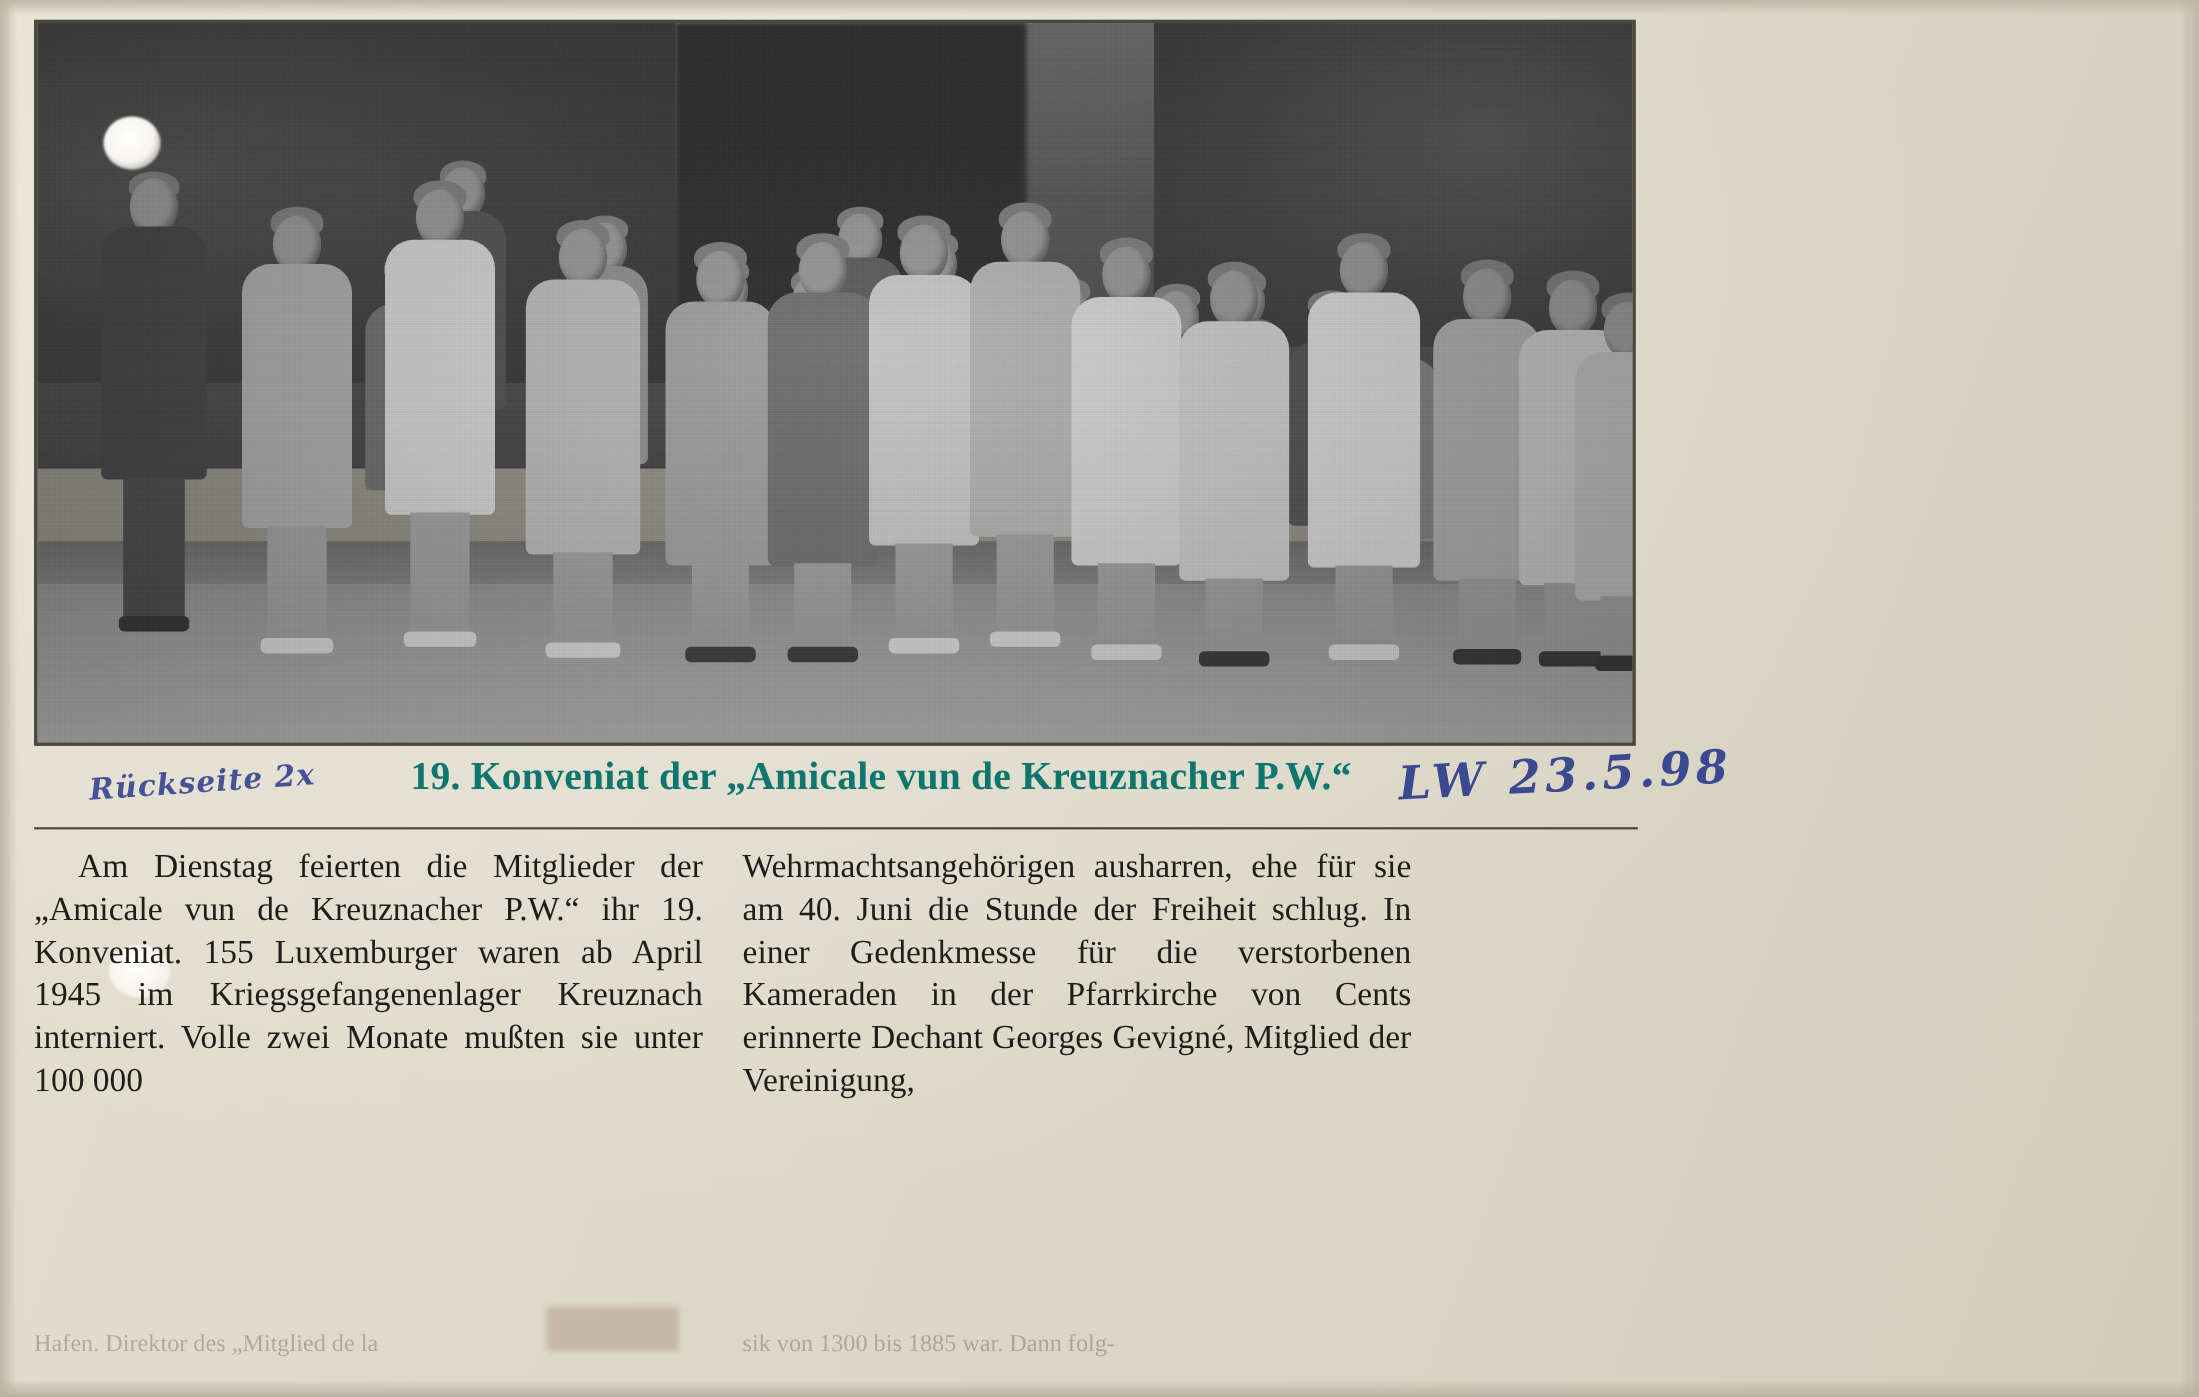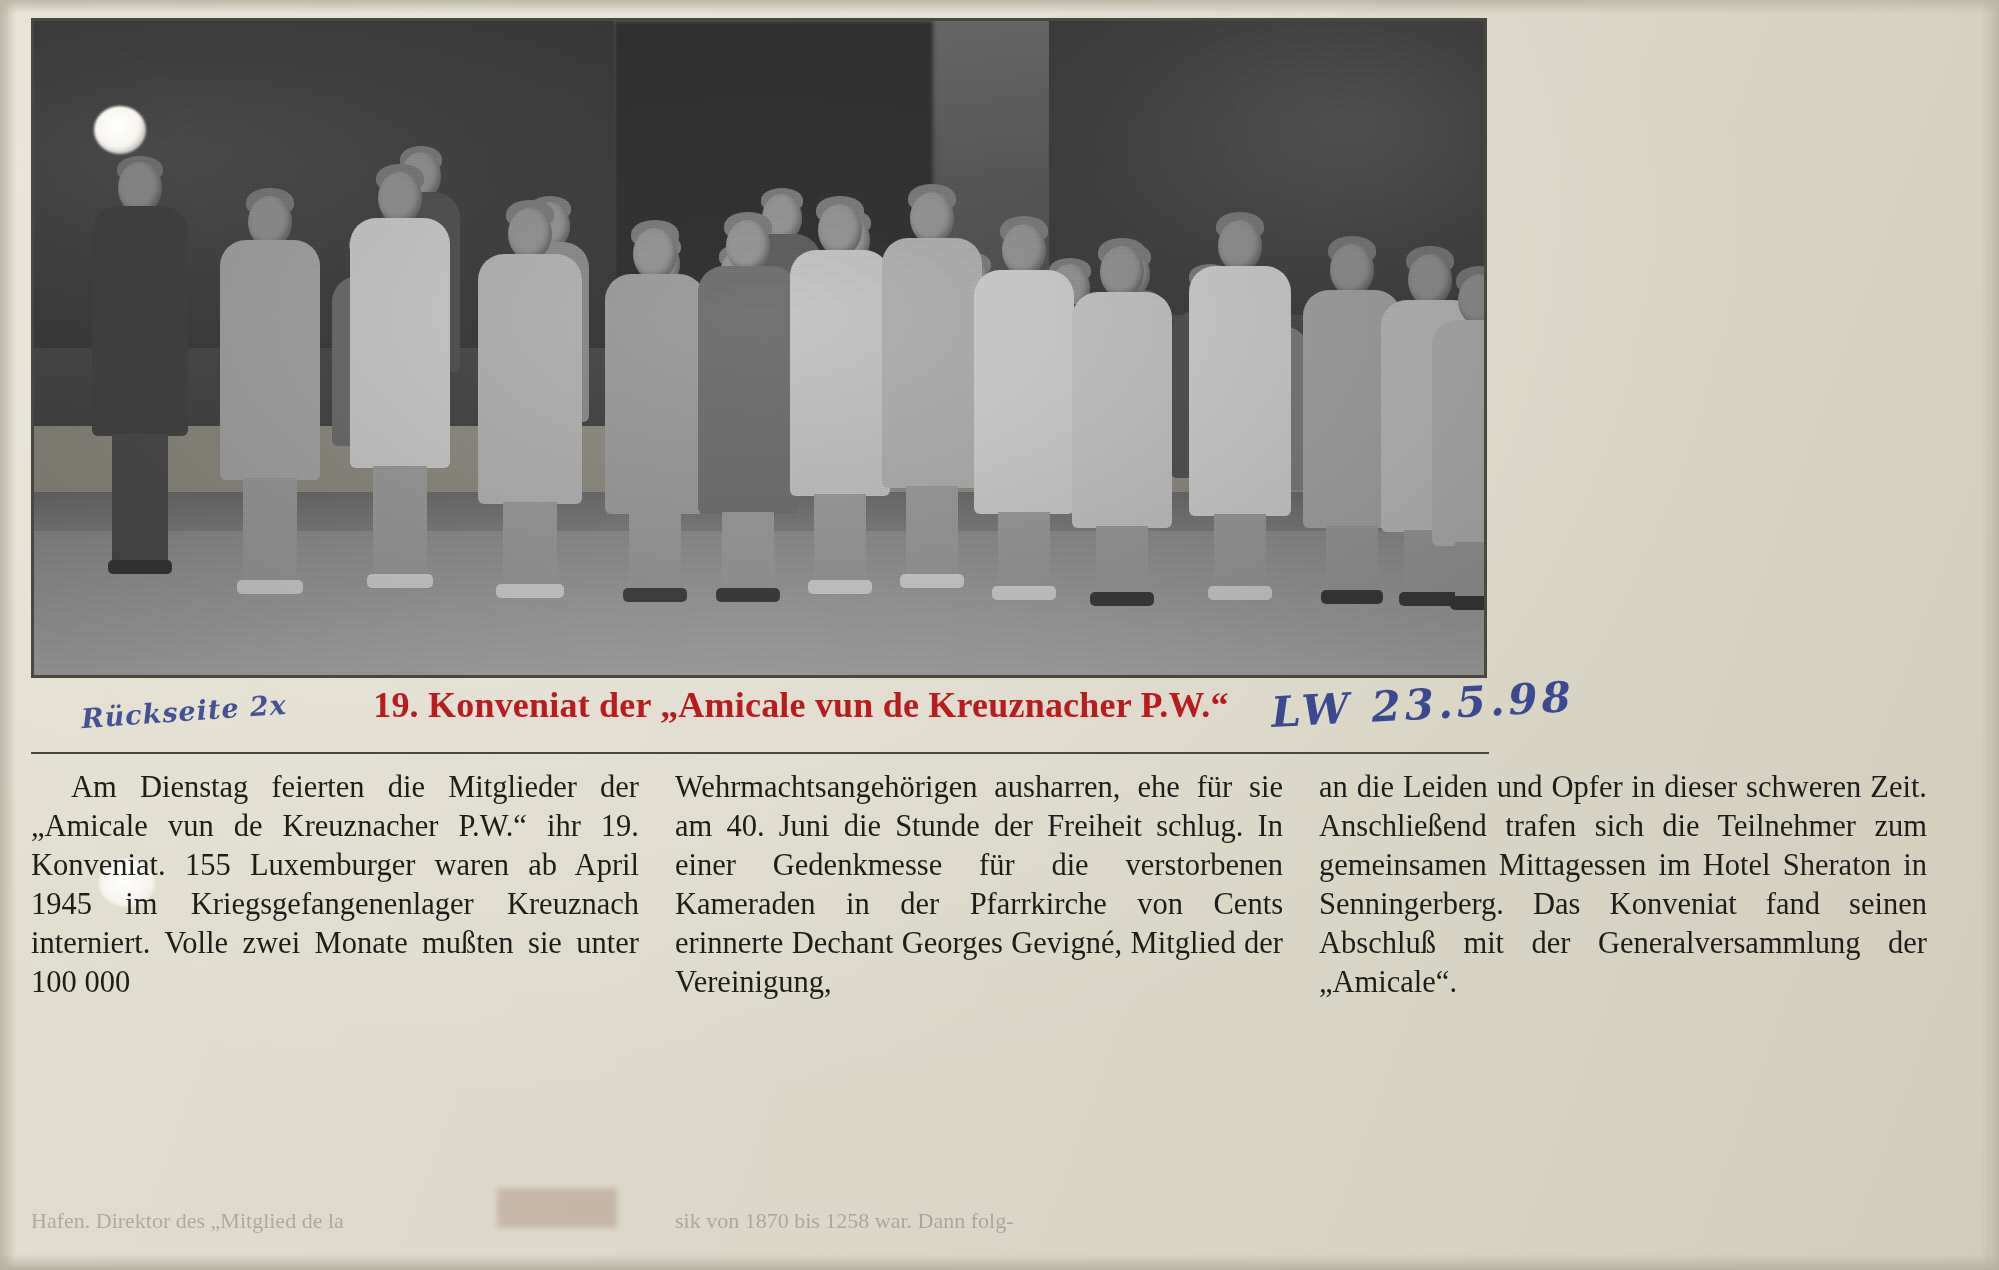--- a/index.html
+++ b/index.html
@@ -172,7 +172,7 @@
     font-weight: bold;
     font-size: 36px;
     letter-spacing: 0.2px;
-    color: #b91c1c;
+    color: #0f766e;
     white-space: nowrap;
   }
   

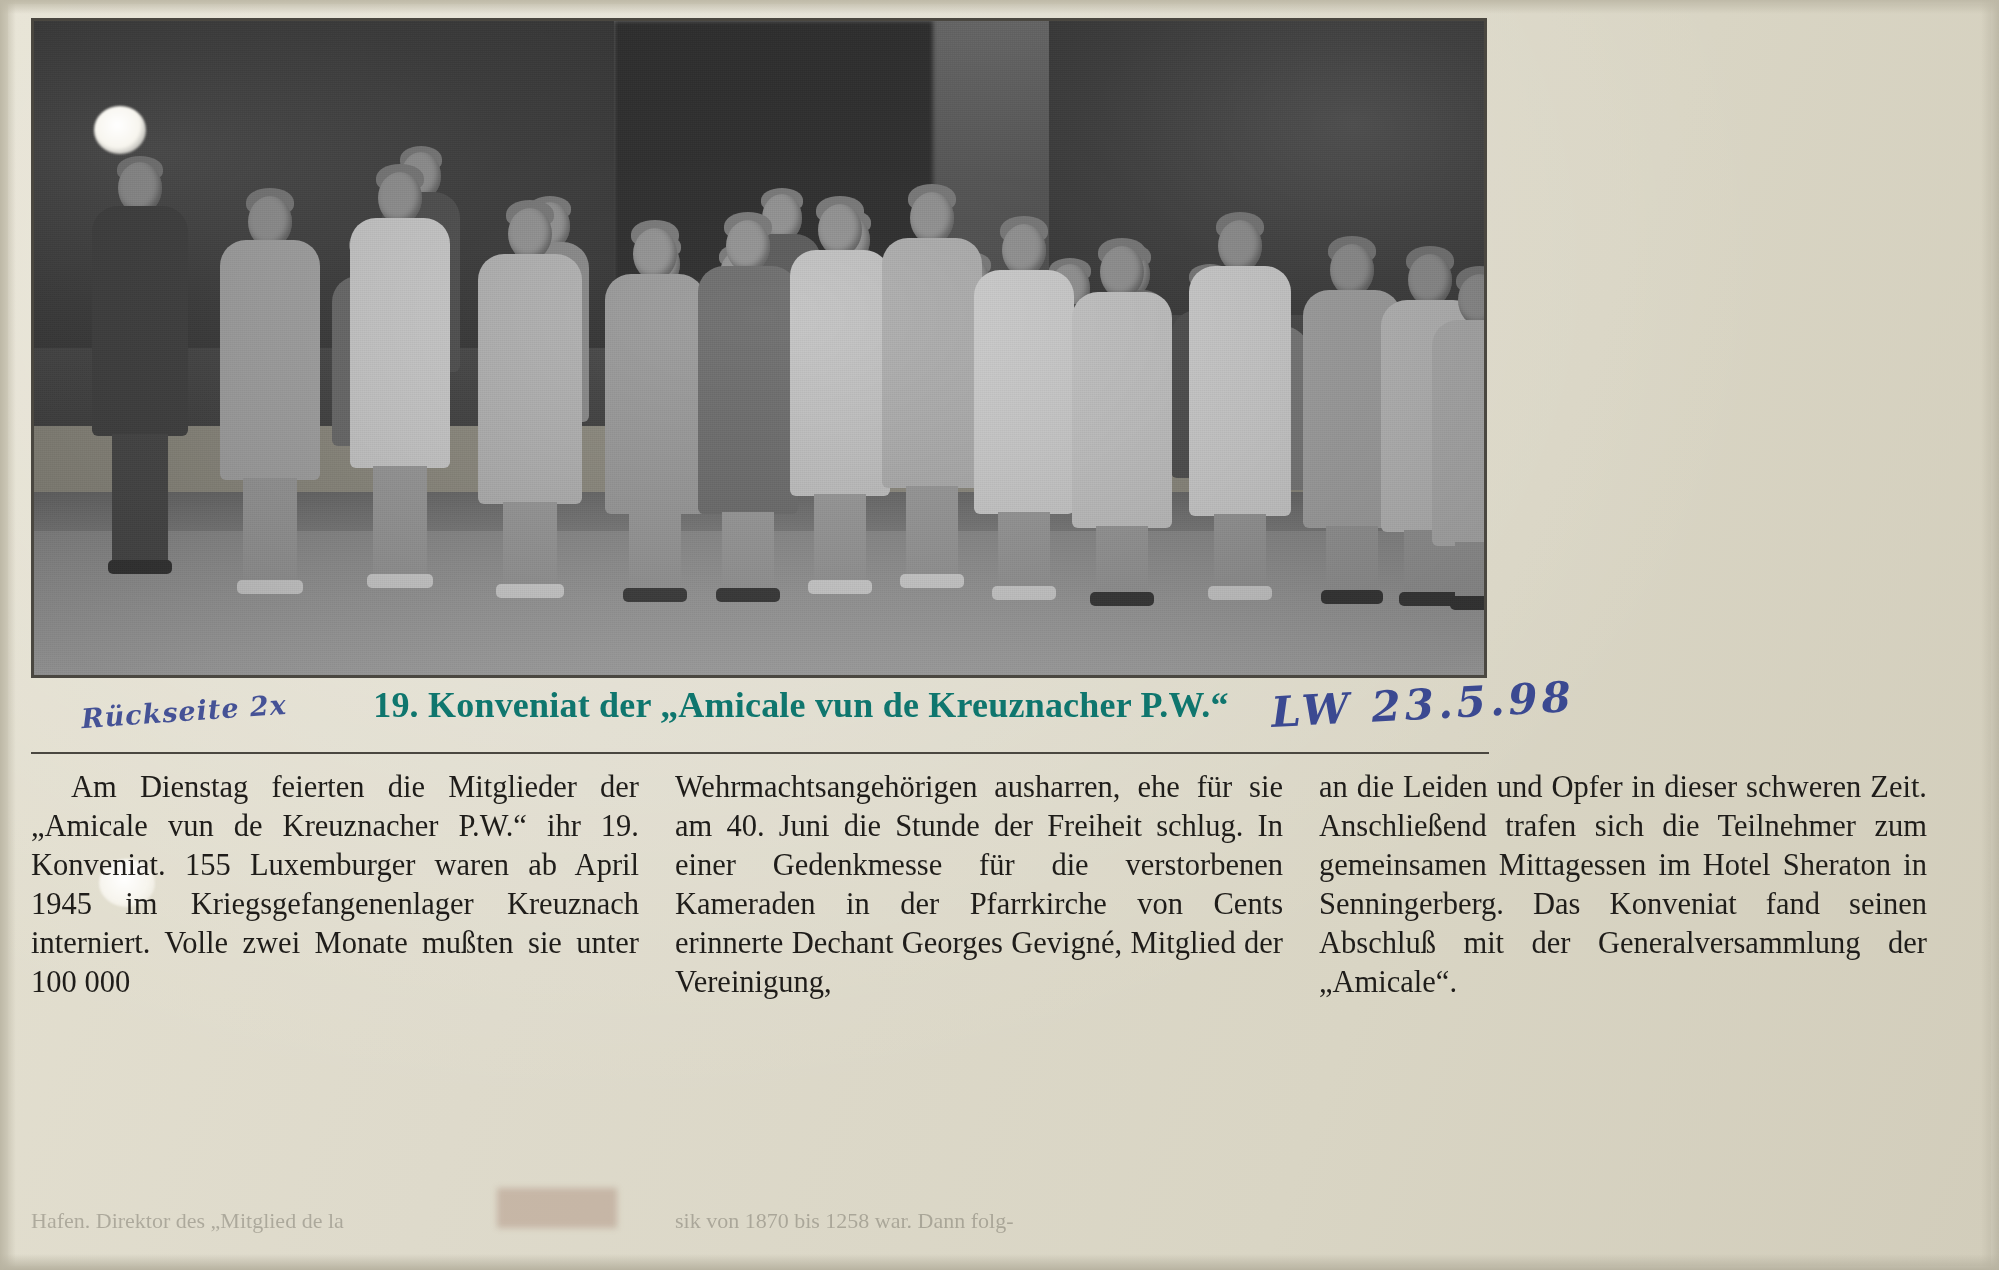--- a/index.html
+++ b/index.html
@@ -457,9 +457,6 @@
     <div class="col">
       <p>Wehrmachtsangehörigen ausharren, ehe für sie am 40. Juni die Stunde der Freiheit schlug. In einer Gedenkmesse für die verstorbenen Kameraden in der Pfarrkirche von Cents erinnerte Dechant Georges Gevigné, Mitglied der Vereinigung,</p>
     </div>
-    <div class="col">
-      <p>an die Leiden und Opfer in dieser schweren Zeit. Anschließend trafen sich die Teilnehmer zum gemeinsamen Mittagessen im Hotel Sheraton in Senningerberg. Das Konveniat fand seinen Abschluß mit der Generalversammlung der „Amicale“.</p>
-    </div>
   </div>
 
   <div class="bleed-block"></div>

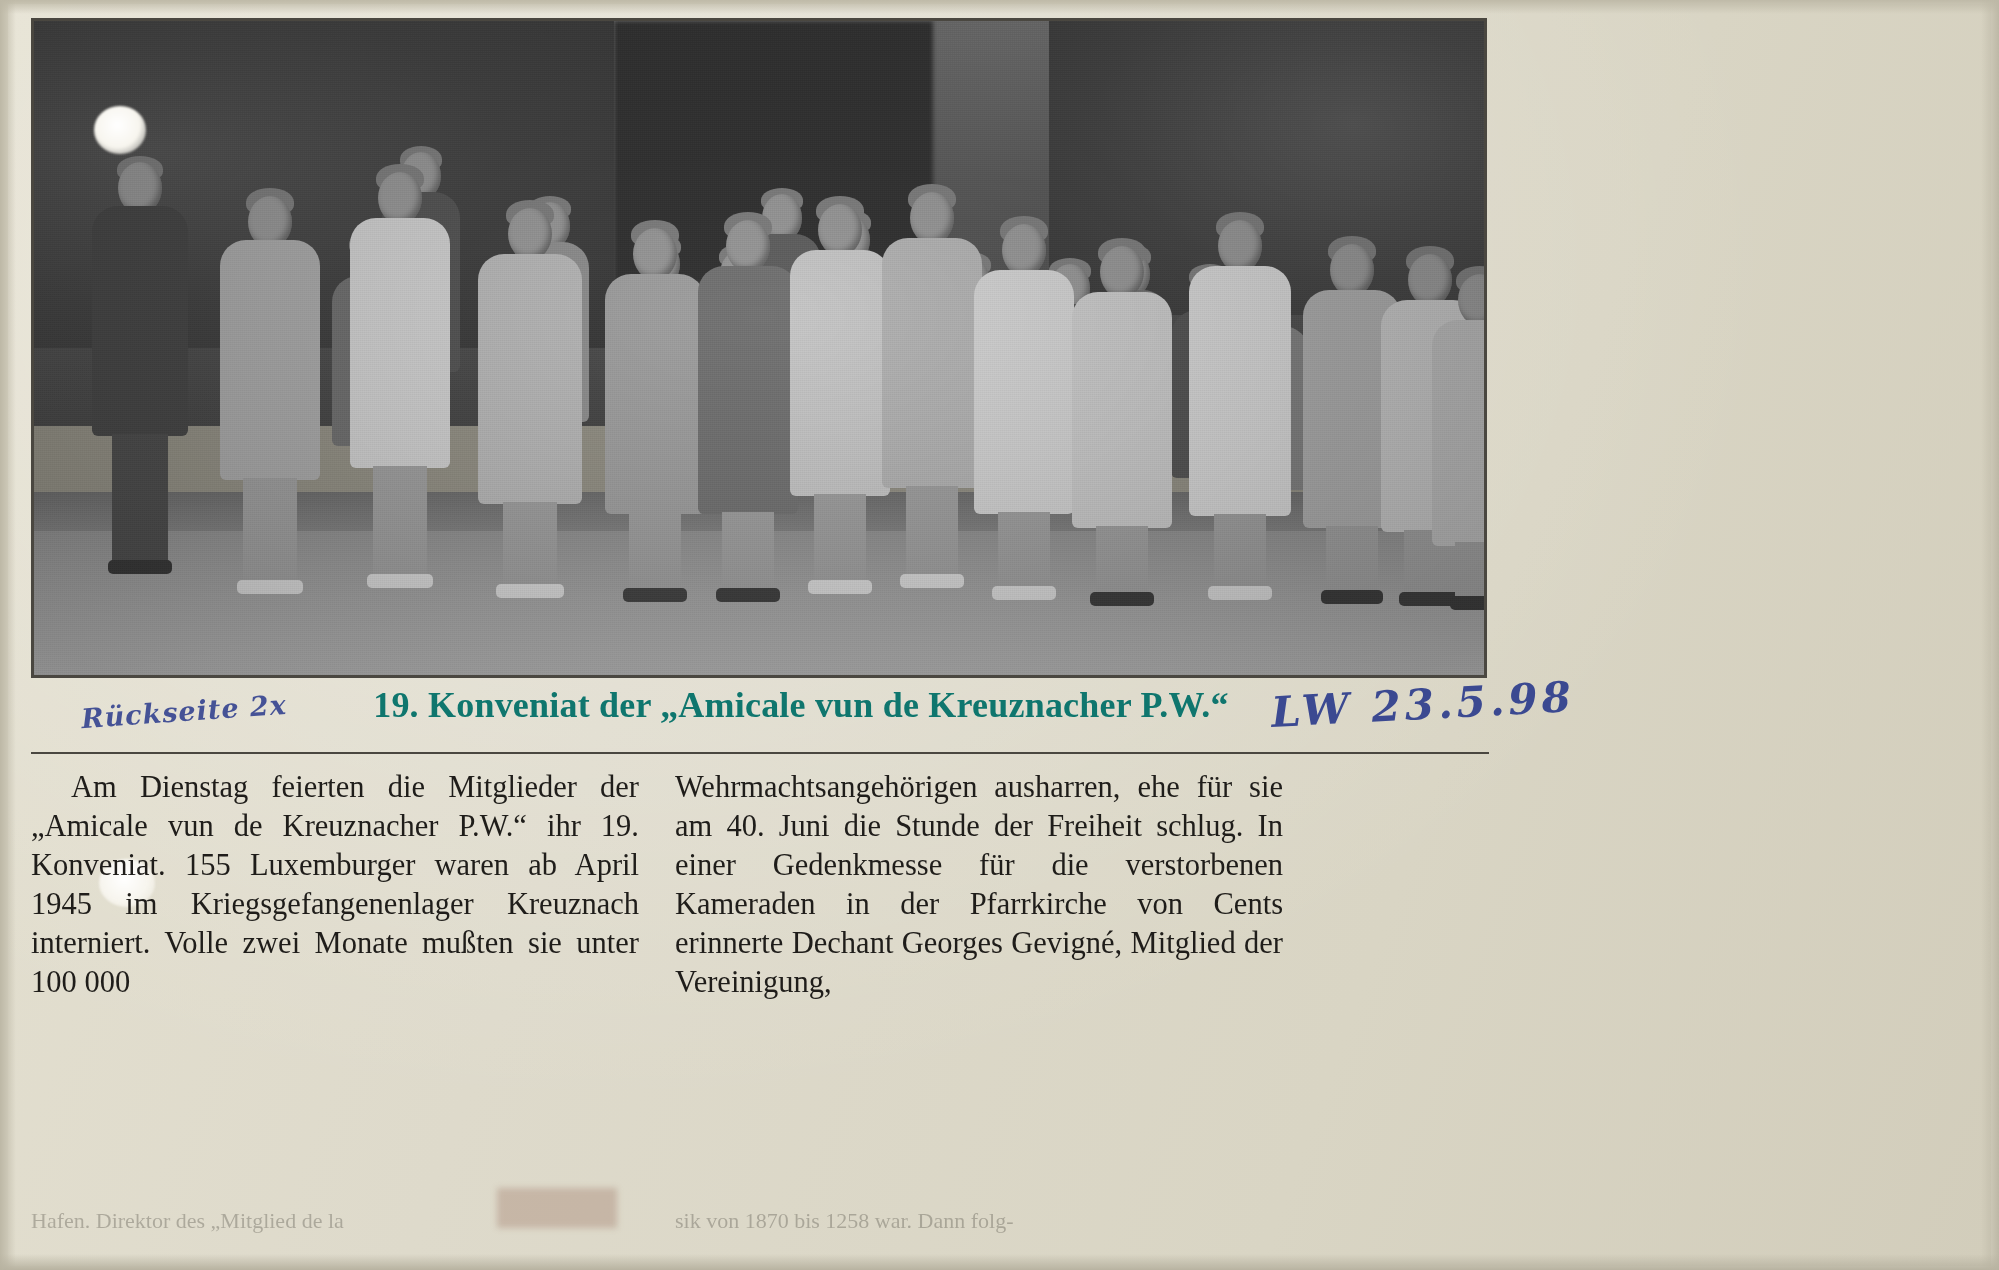--- a/index.html
+++ b/index.html
@@ -462,7 +462,7 @@
   <div class="bleed-block"></div>
   <div class="bleed">
     <div class="bcol">Hafen. Direktor des „Mitglied de la</div>
-    <div class="bcol">sik von 1870 bis 1258 war. Dann folg-</div>
+    <div class="bcol">sik von 1300 bis 1885 war. Dann folg-</div>
   </div>
 
   <div class="edge-top"></div>

